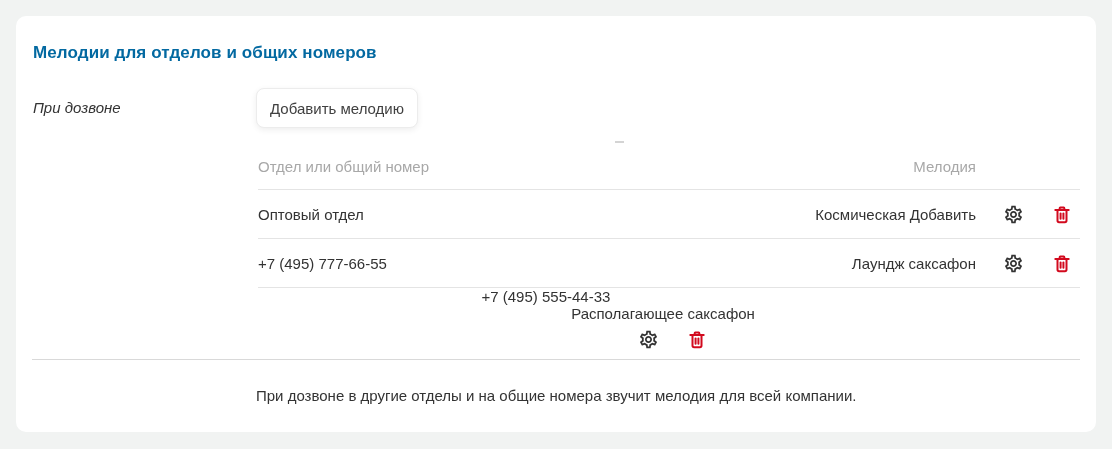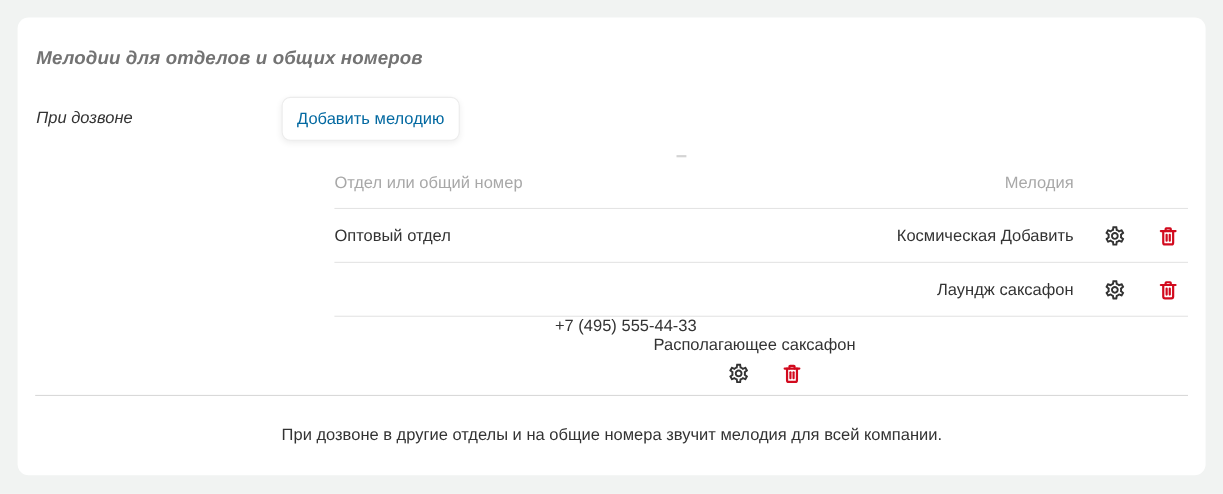--- a/index.html
+++ b/index.html
@@ -32,9 +32,8 @@
     left:17px;top:27px;
     font-size:17px;
     font-weight:bold;
-    color:#737373;
+    color:#0369a1;
     letter-spacing:.1px;
-    font-style:italic;
   }
   .dial-label{
     position:absolute;

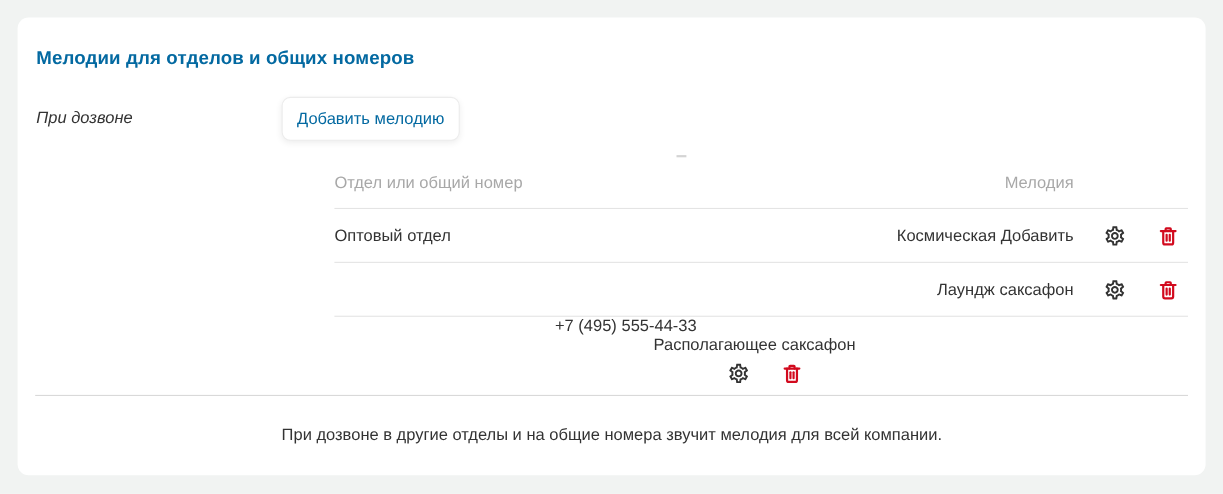--- a/index.html
+++ b/index.html
@@ -54,7 +54,7 @@
     font-family:inherit;
     font-size:15px;
     font-weight:500;
-    color:#0369a1;
+    color:#404040;
     cursor:pointer;
     display:flex;align-items:center;justify-content:center;
   }

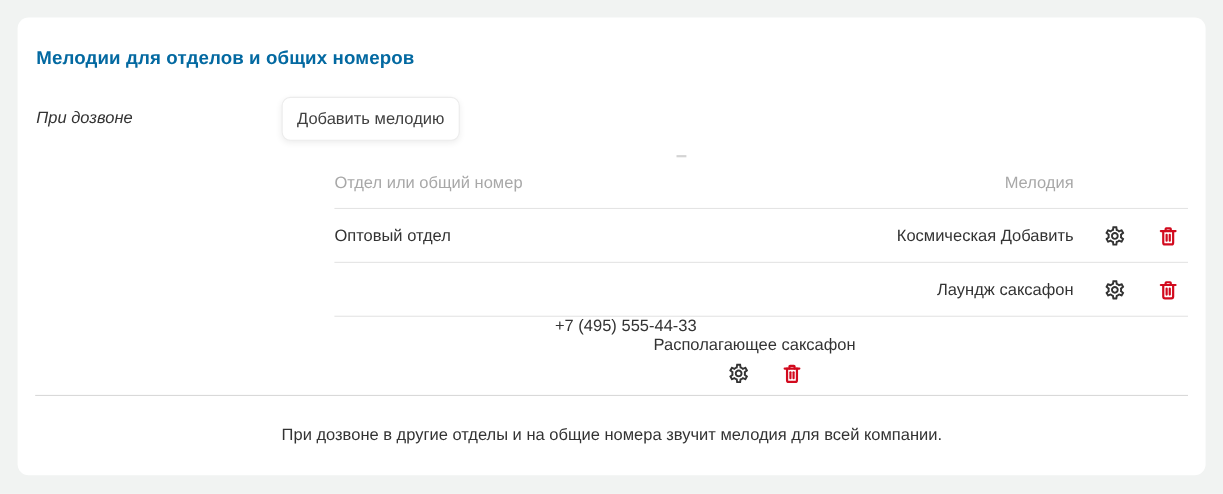--- a/index.html
+++ b/index.html
@@ -76,7 +76,6 @@
     border-bottom:1px solid var(--divider);
     font-size:15px;
     color:var(--text);
-    margin-left:46px;
   }
   .t-row.last{border-bottom:none;flex-direction:column;}
   .t-head{

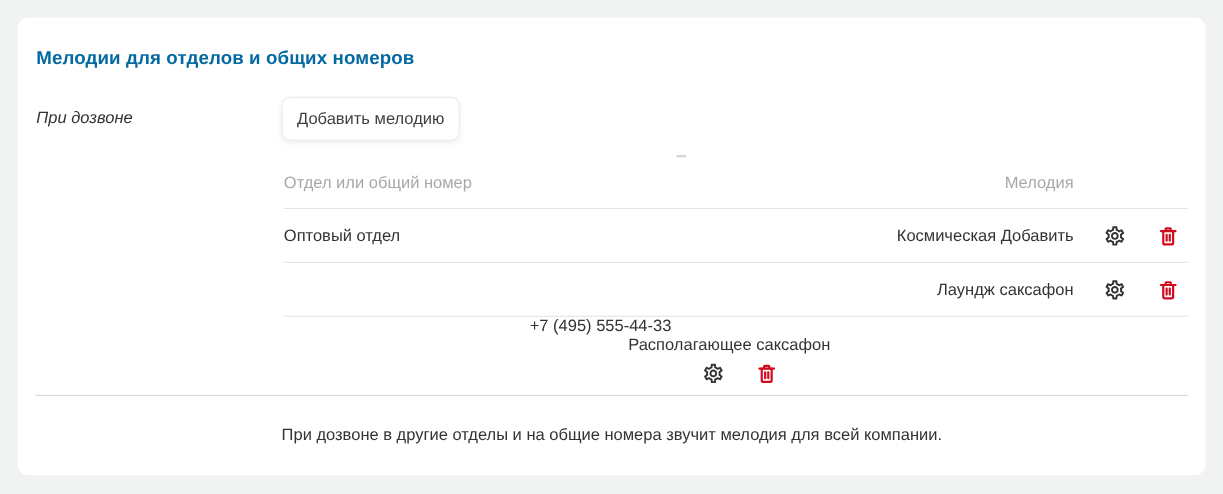--- a/index.html
+++ b/index.html
@@ -157,6 +157,7 @@
     </div>
 
     <div class="t-row">
+      <div class="c-target">+7 (495) 777-66-55</div>
       <div class="c-melody">Лаундж саксафон</div>
       <div class="c-actions">
         <button class="icon-btn">

